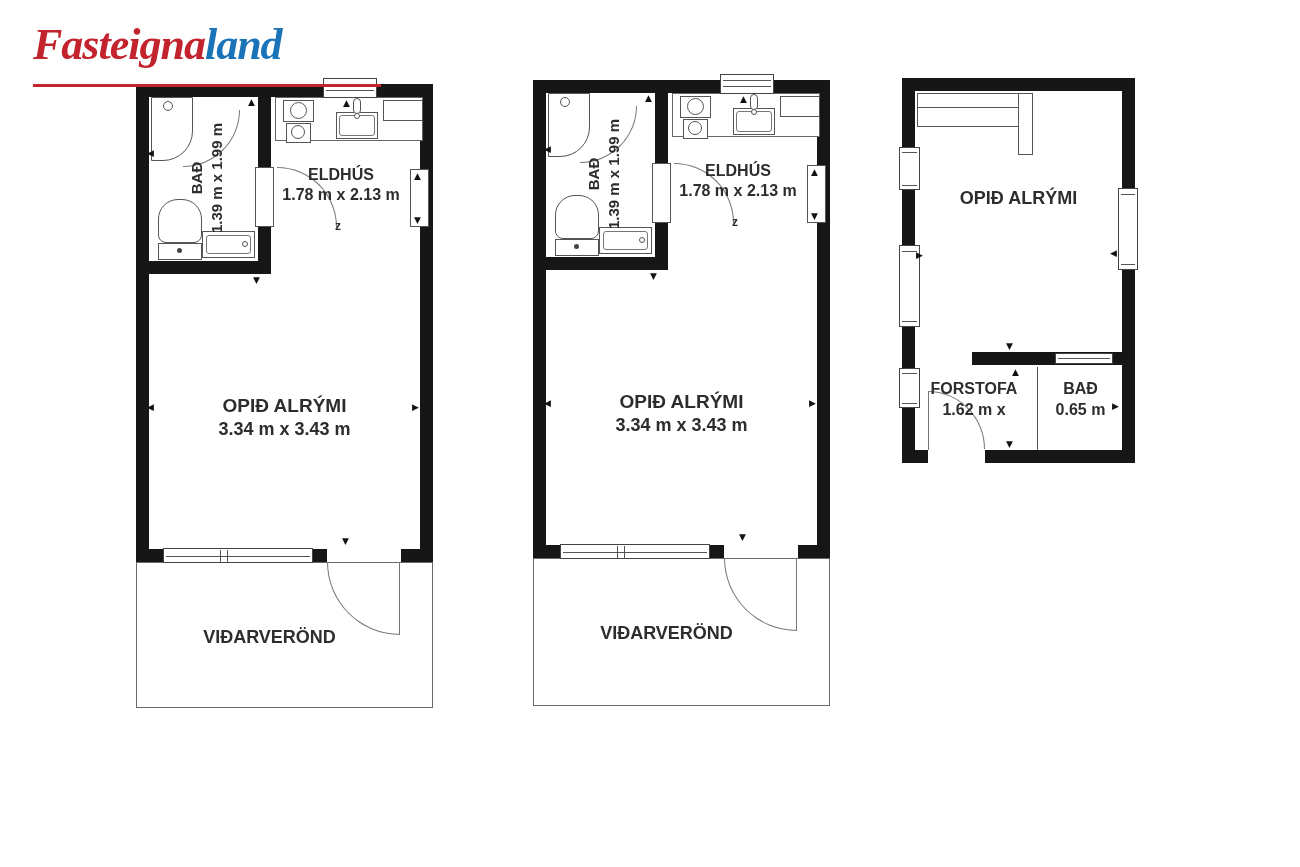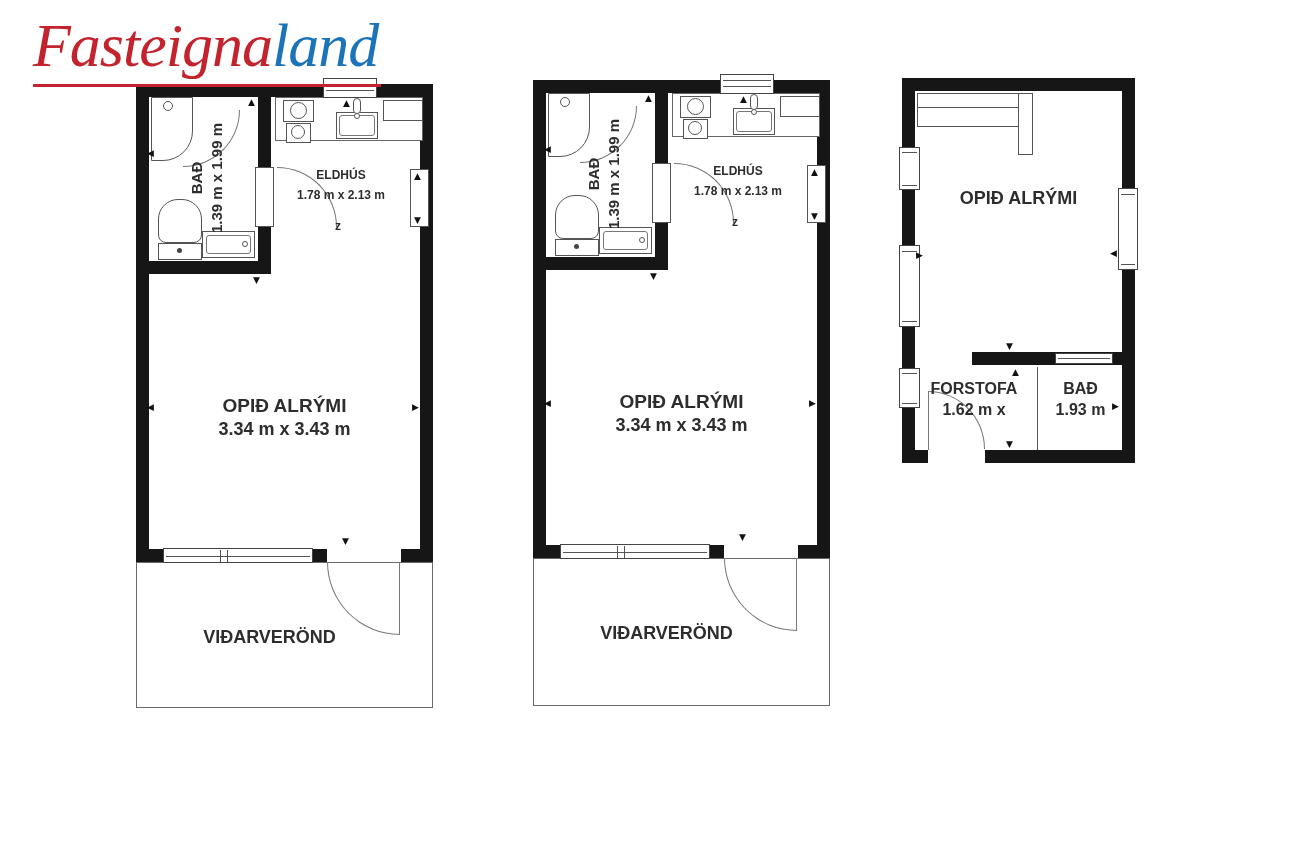--- a/index.html
+++ b/index.html
@@ -8,7 +8,7 @@
   .abs{position:absolute;}
   
   .logo{position:absolute;left:33px;top:14px;font-family:"Liberation Serif",serif;
-        font-style:italic;font-weight:400;font-size:62px;line-height:62px;letter-spacing:-1px;z-index:6;}
+        font-style:italic;font-weight:700;font-size:44px;line-height:62px;letter-spacing:-1px;z-index:6;}
   .logo-red{color:var(--logo-red,#c2232c);}
   .logo-blue{color:var(--logo-blue,#1b74b8);}
   .logo-underline{position:absolute;left:33px;top:84px;width:348px;height:3px;

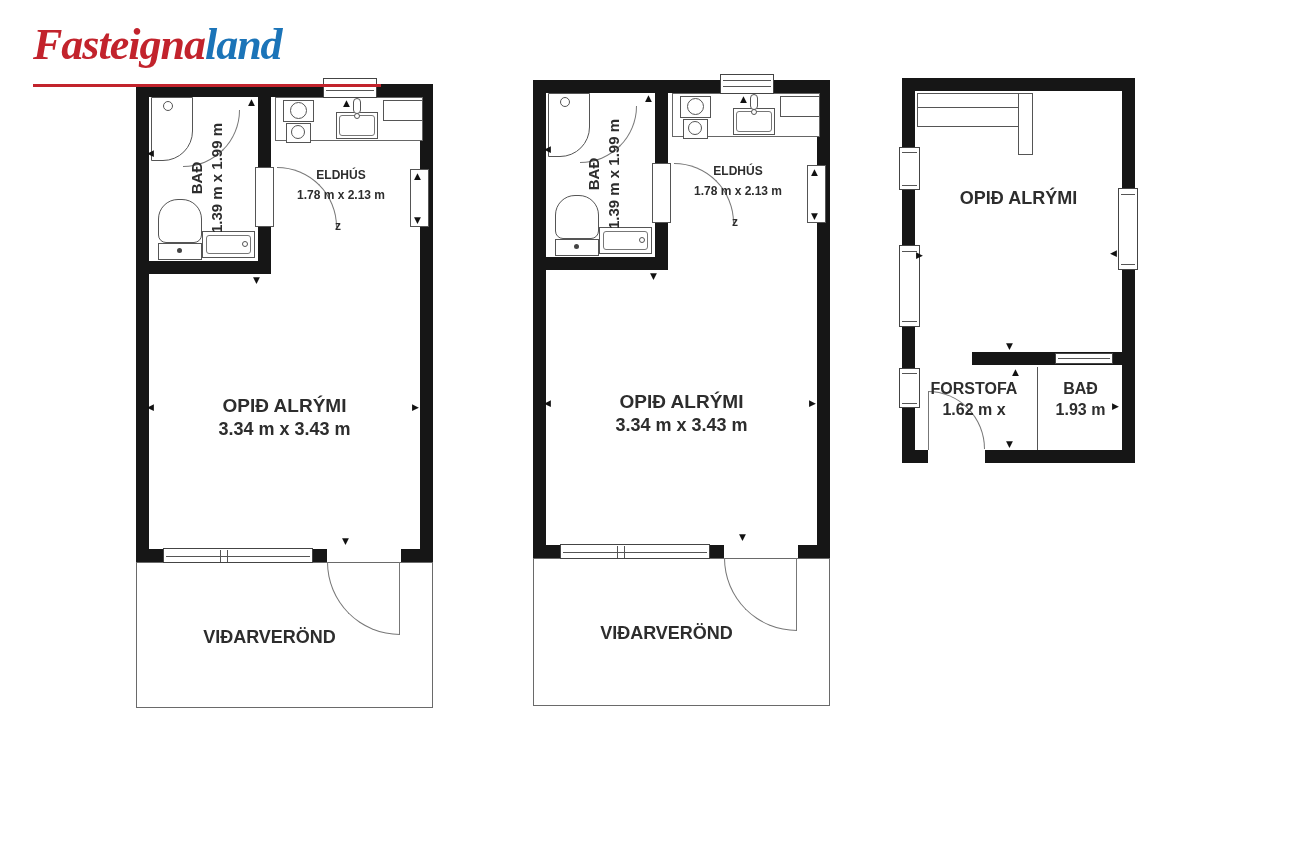--- a/index.html
+++ b/index.html
@@ -30,7 +30,7 @@
   .lbl{position:absolute;text-align:center;font-weight:600;color:#2d2d2d;}
   .room-name{font-size:19px;line-height:24px;}
   .room-dims{font-size:18px;line-height:22px;}
-  .sub-name{font-size:12px;line-height:20px;text-align:center;}
+  .sub-name{font-size:16px;line-height:20px;text-align:center;}
   .rot{transform:rotate(-90deg);font-size:15px;line-height:20px;}
   .gap{position:absolute;background:#fff;}
 </style>

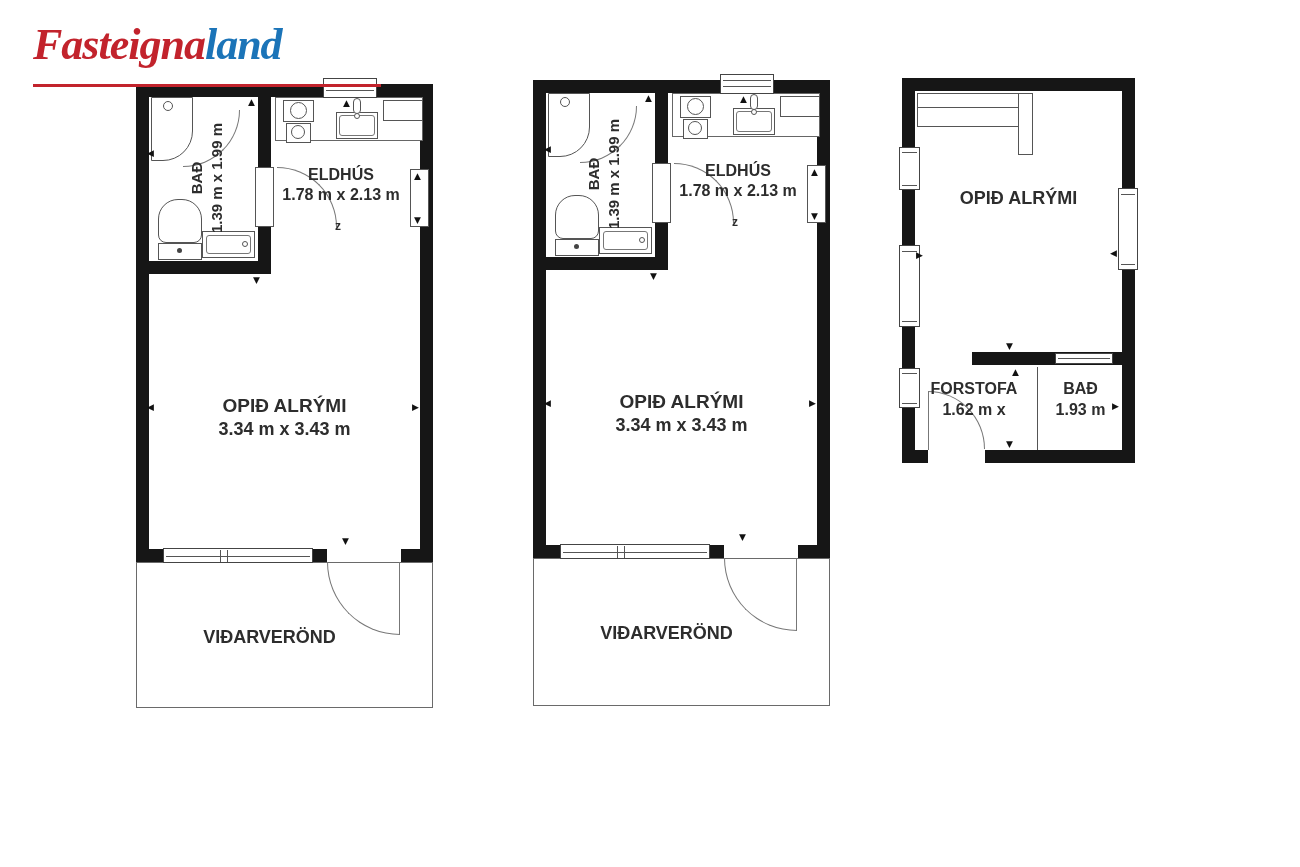--- a/index.html
+++ b/index.html
@@ -221,7 +221,7 @@
     </div>
     <div class="lbl" style="left:124px;top:287px;width:83px;font-size:16px;line-height:21px;">
       <div>BAÐ</div>
-      <div>1.93 m</div>
+      <div>0.65 m</div>
     </div>
 
     <span class="arr" style="left:1px;top:160px;z-index:3;">▶</span>

